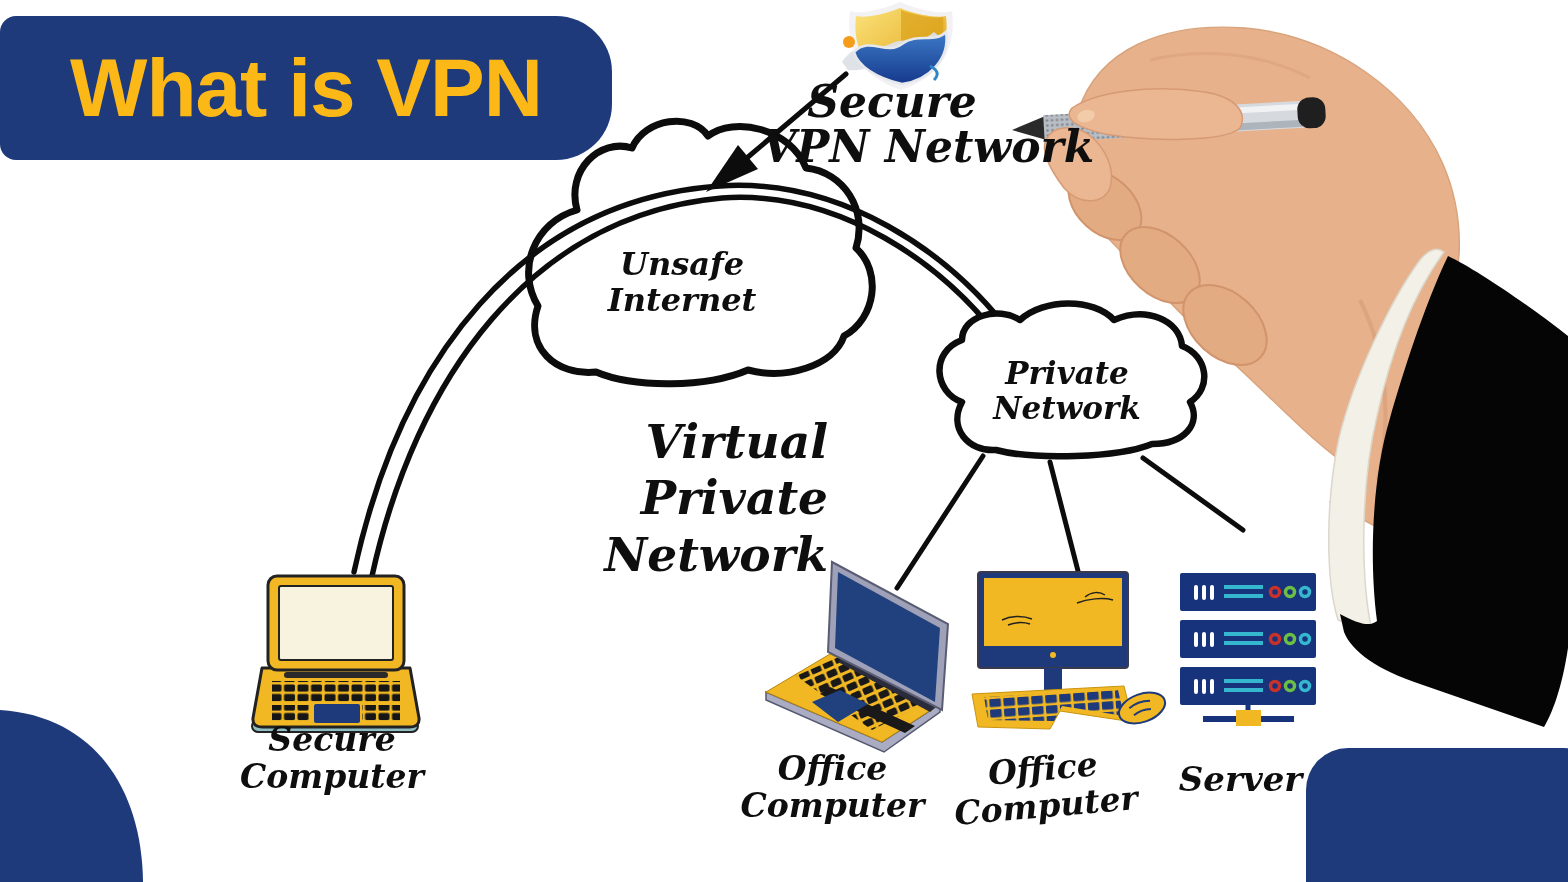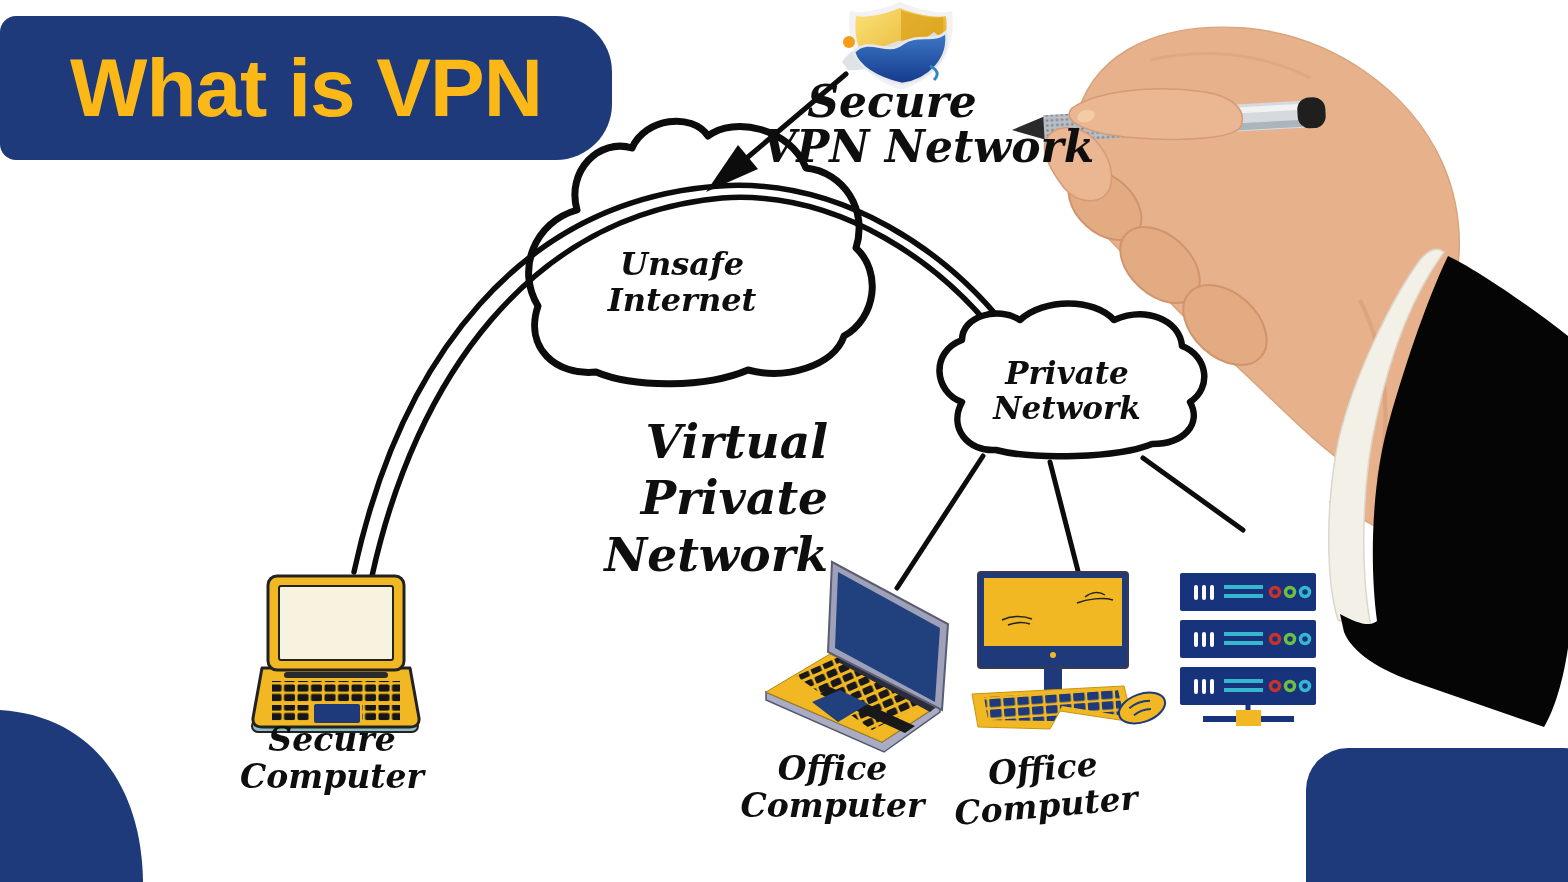--- a/index.html
+++ b/index.html
@@ -259,6 +259,9 @@
   <div>Computer</div>
 </div>
 
+<div class="hand-script" id="server-label">
+  <div>Server</div>
+</div>
 
 </div>
 

